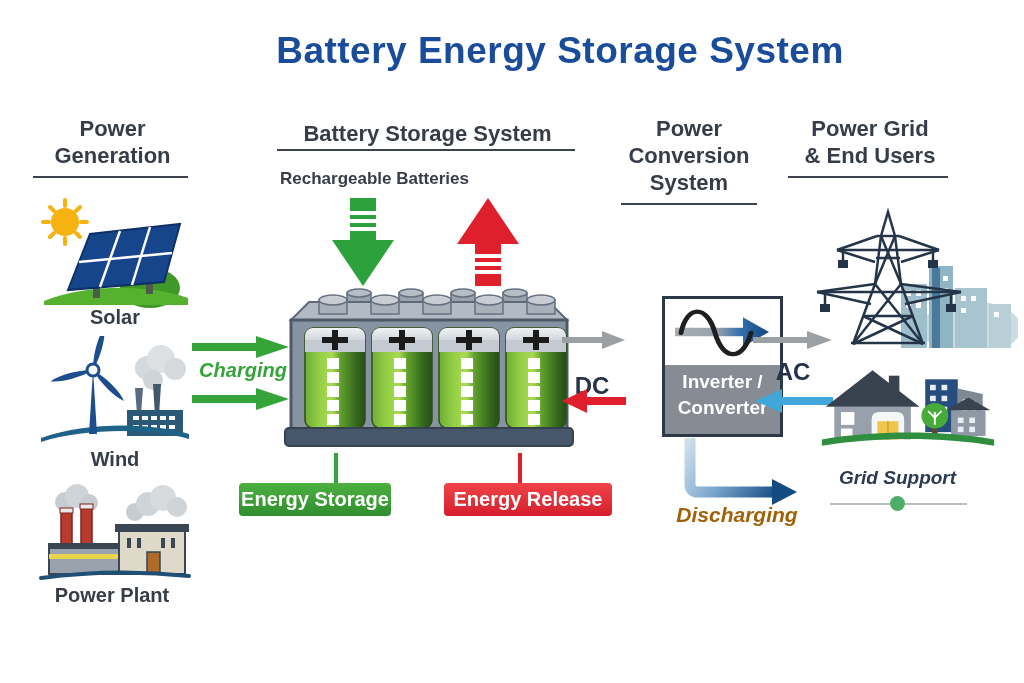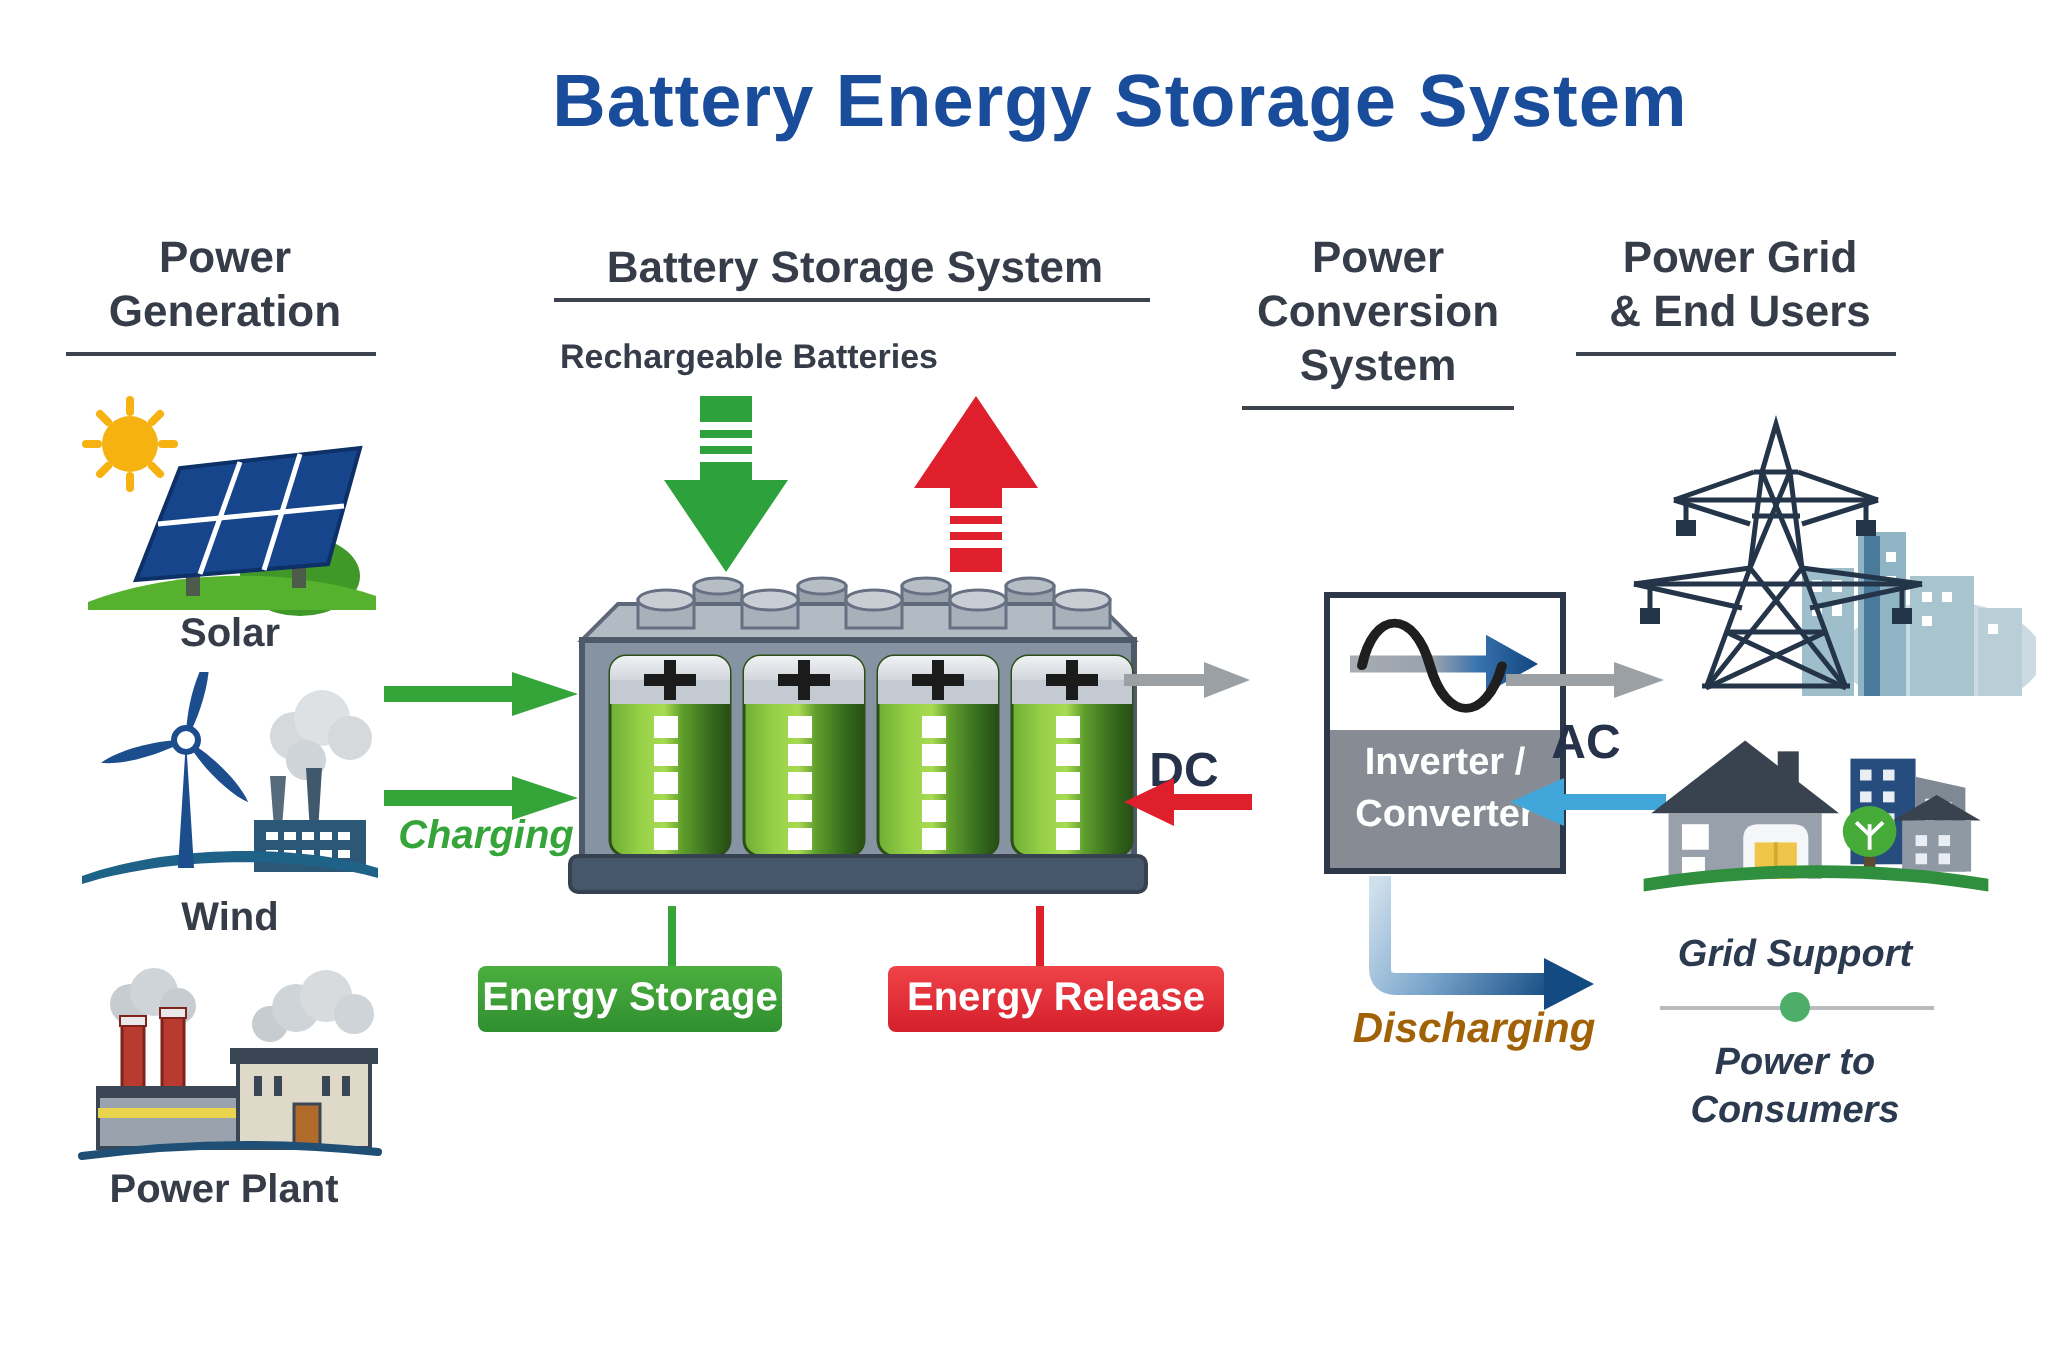--- a/index.html
+++ b/index.html
@@ -124,7 +124,7 @@
   <svg class="abs" style="left:192px;top:336px;" width="98" height="22" viewBox="0 0 98 22">
     <path d="M0,7 L64,7 L64,0 L97,11 L64,22 L64,15 L0,15 Z" fill="#35a53a"></path>
   </svg>
-  <div class="abs flow-green" style="left:183px;top:359px;width:120px;margin-top:48px;">Charging</div>
+  <div class="abs flow-green" style="left:183px;top:359px;width:120px;">Charging</div>
   <svg class="abs" style="left:192px;top:388px;" width="98" height="22" viewBox="0 0 98 22">
     <path d="M0,7 L64,7 L64,0 L97,11 L64,22 L64,15 L0,15 Z" fill="#35a53a"></path>
   </svg>

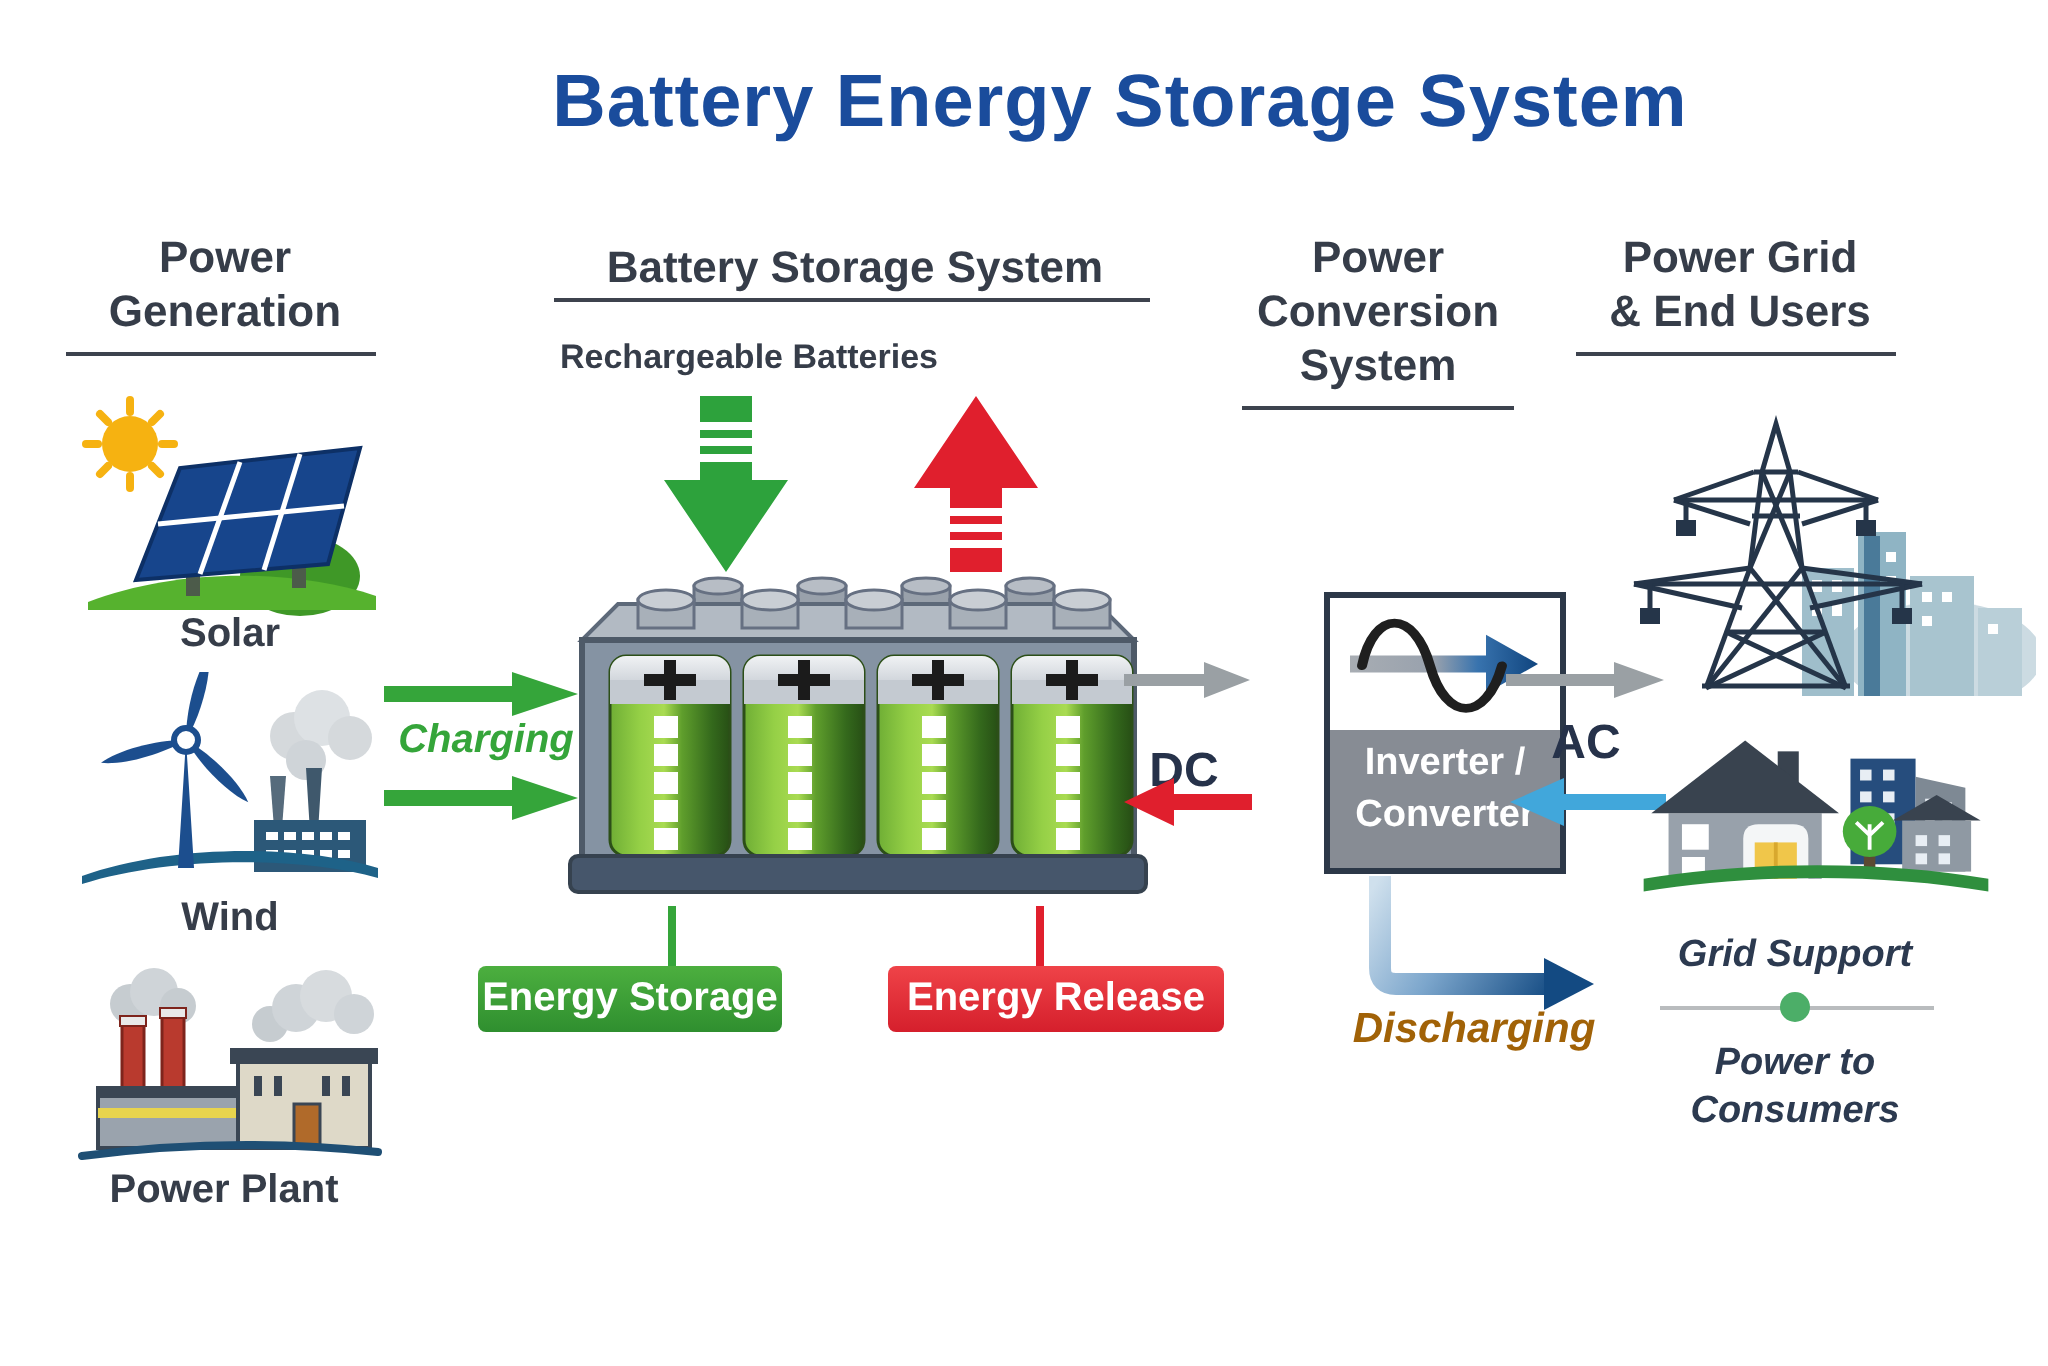--- a/index.html
+++ b/index.html
@@ -401,8 +401,6 @@
   <div class="abs sub" style="left:810px;top:466px;width:175px;">Grid Support</div>
   <div class="abs slider-line" style="left:830px;top:503px;width:137px;"></div>
   <div class="abs slider-dot" style="left:890px;top:496px;"></div>
-  <div class="abs sub" style="left:805px;top:520px;width:185px;">Power to
-Consumers</div>
 
 </div>
 

